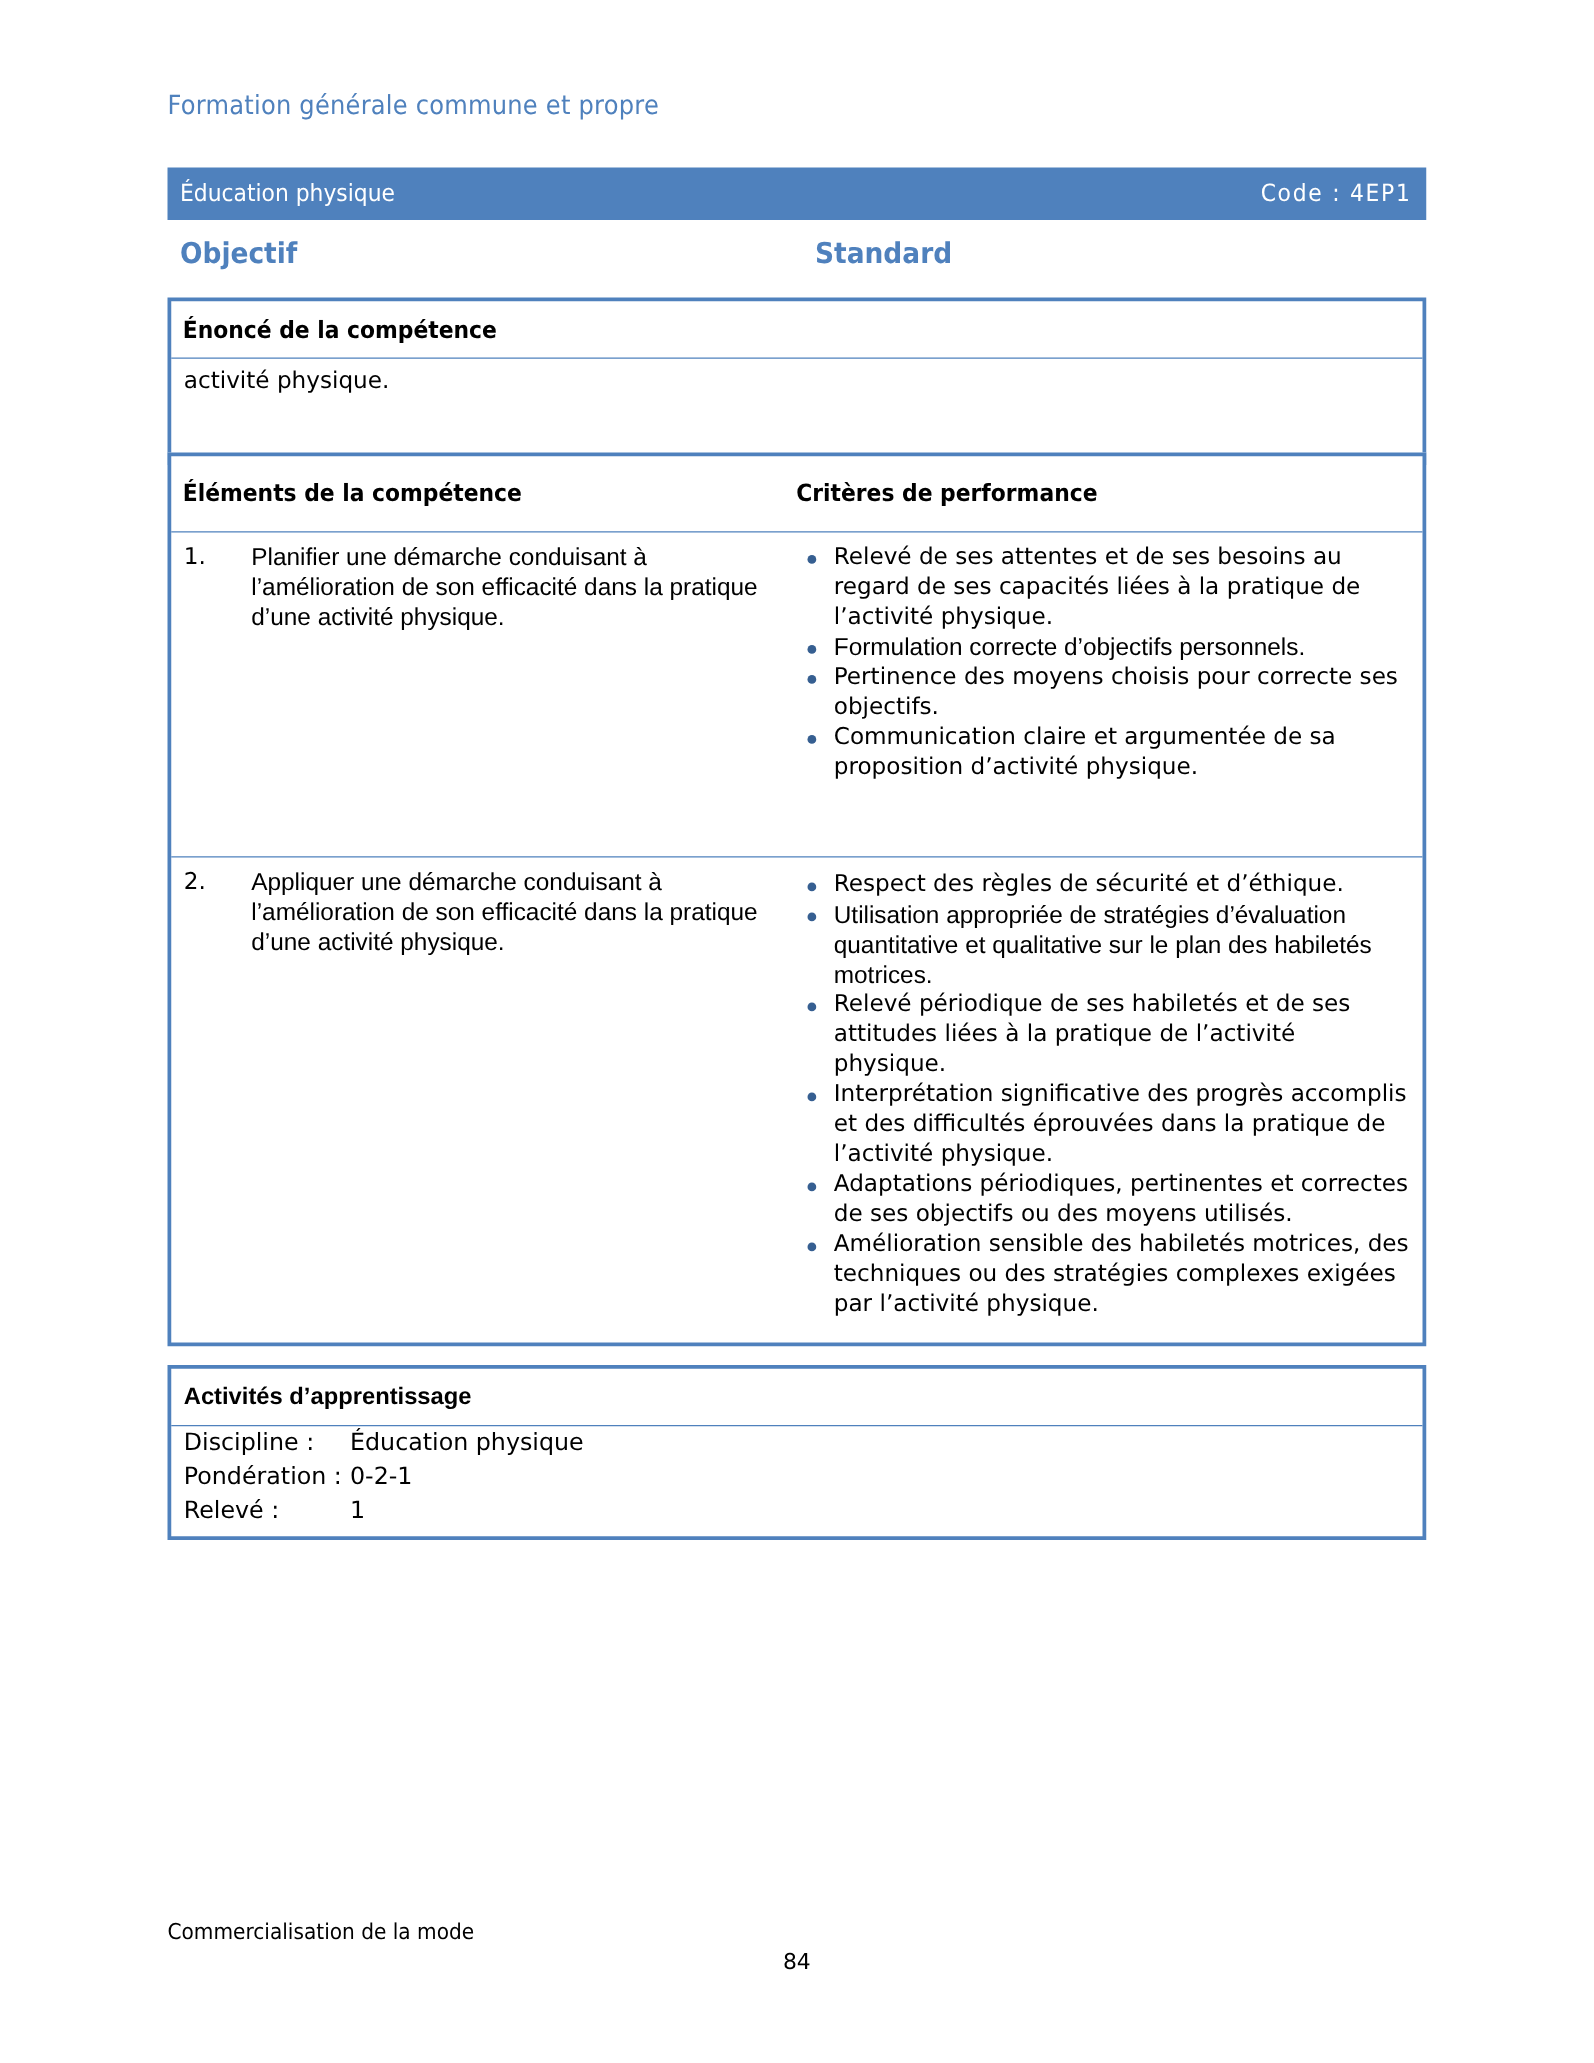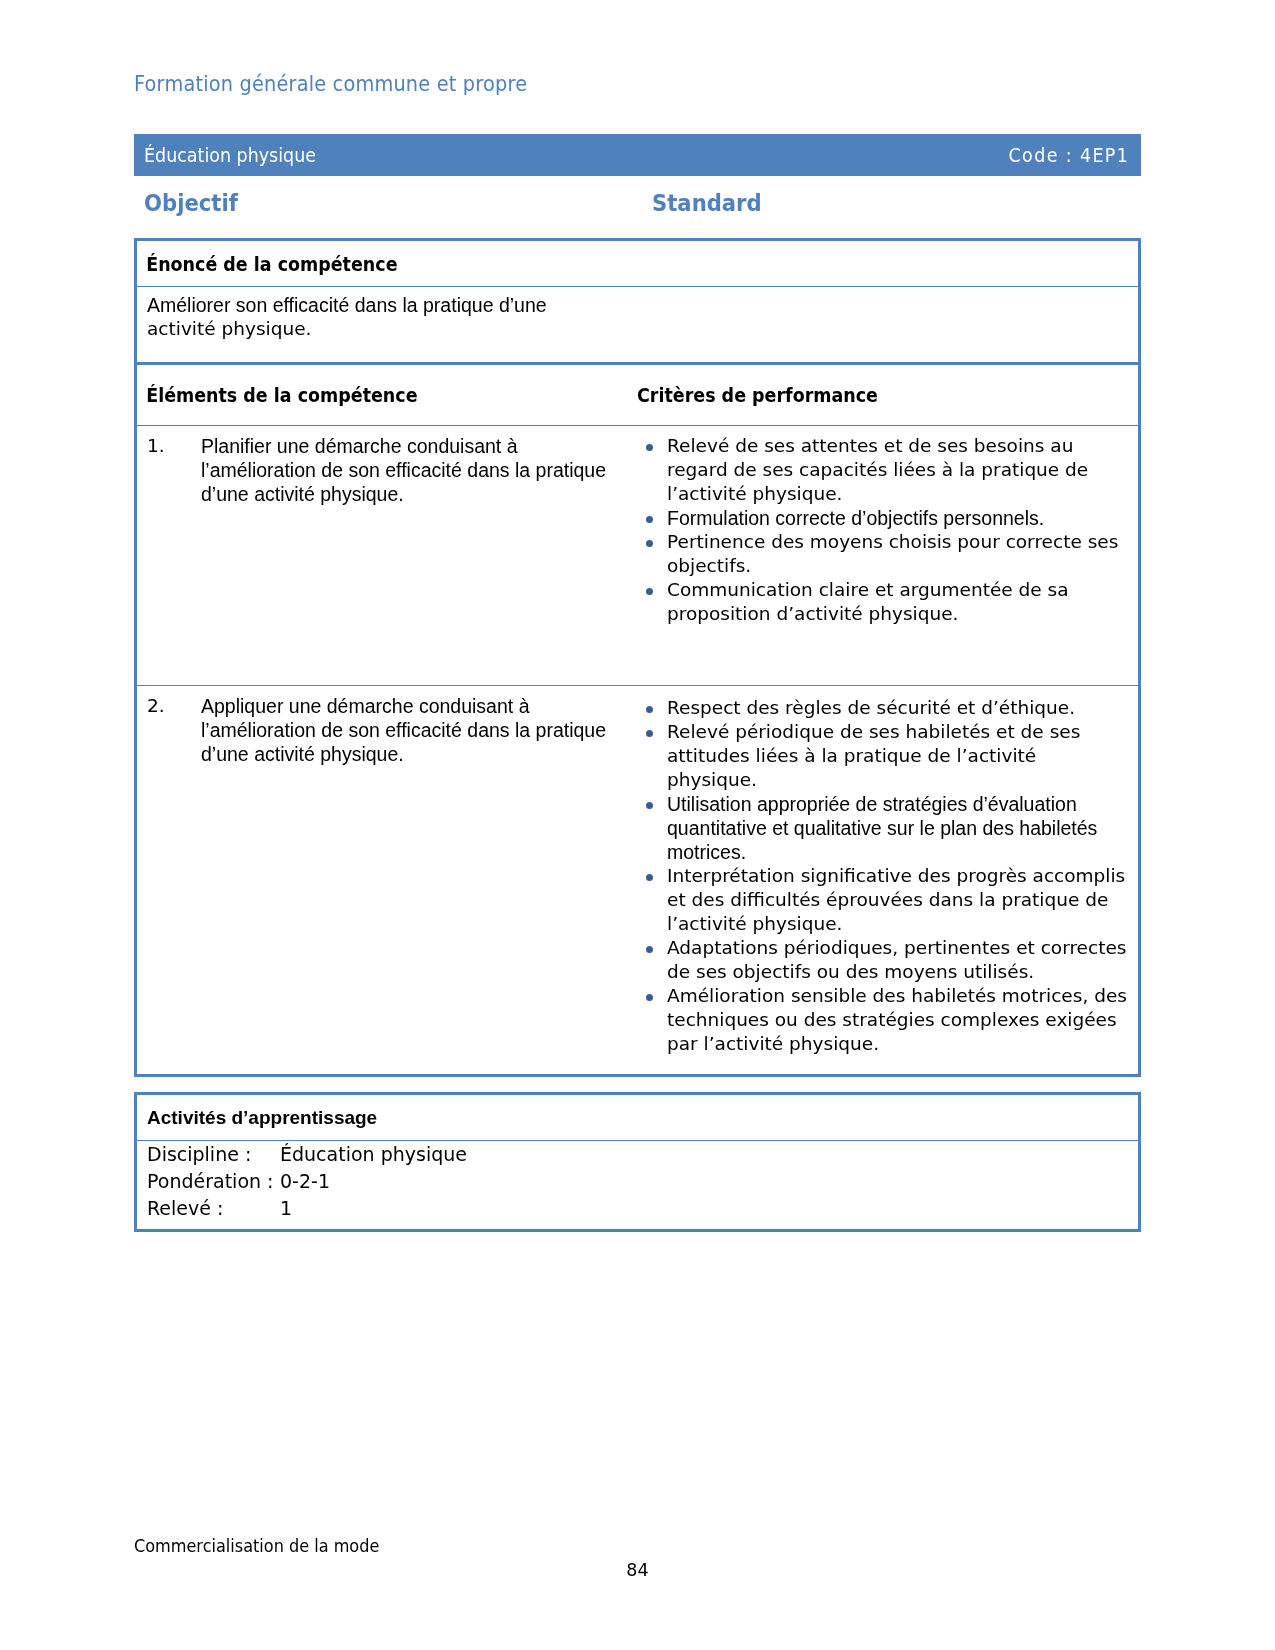--- a/index.html
+++ b/index.html
@@ -89,7 +89,6 @@
     <span class="hlabel">Énoncé de la compétence</span>
   </div>
   <div class="body-text" style="padding:6px 10px 0 10px; line-height:24px;">
-    <div>Améliorer son efficacité dans la pratique d’une</div>
     <div class="dj" style="line-height:24px;">activité physique.</div>
   </div>
 </div>

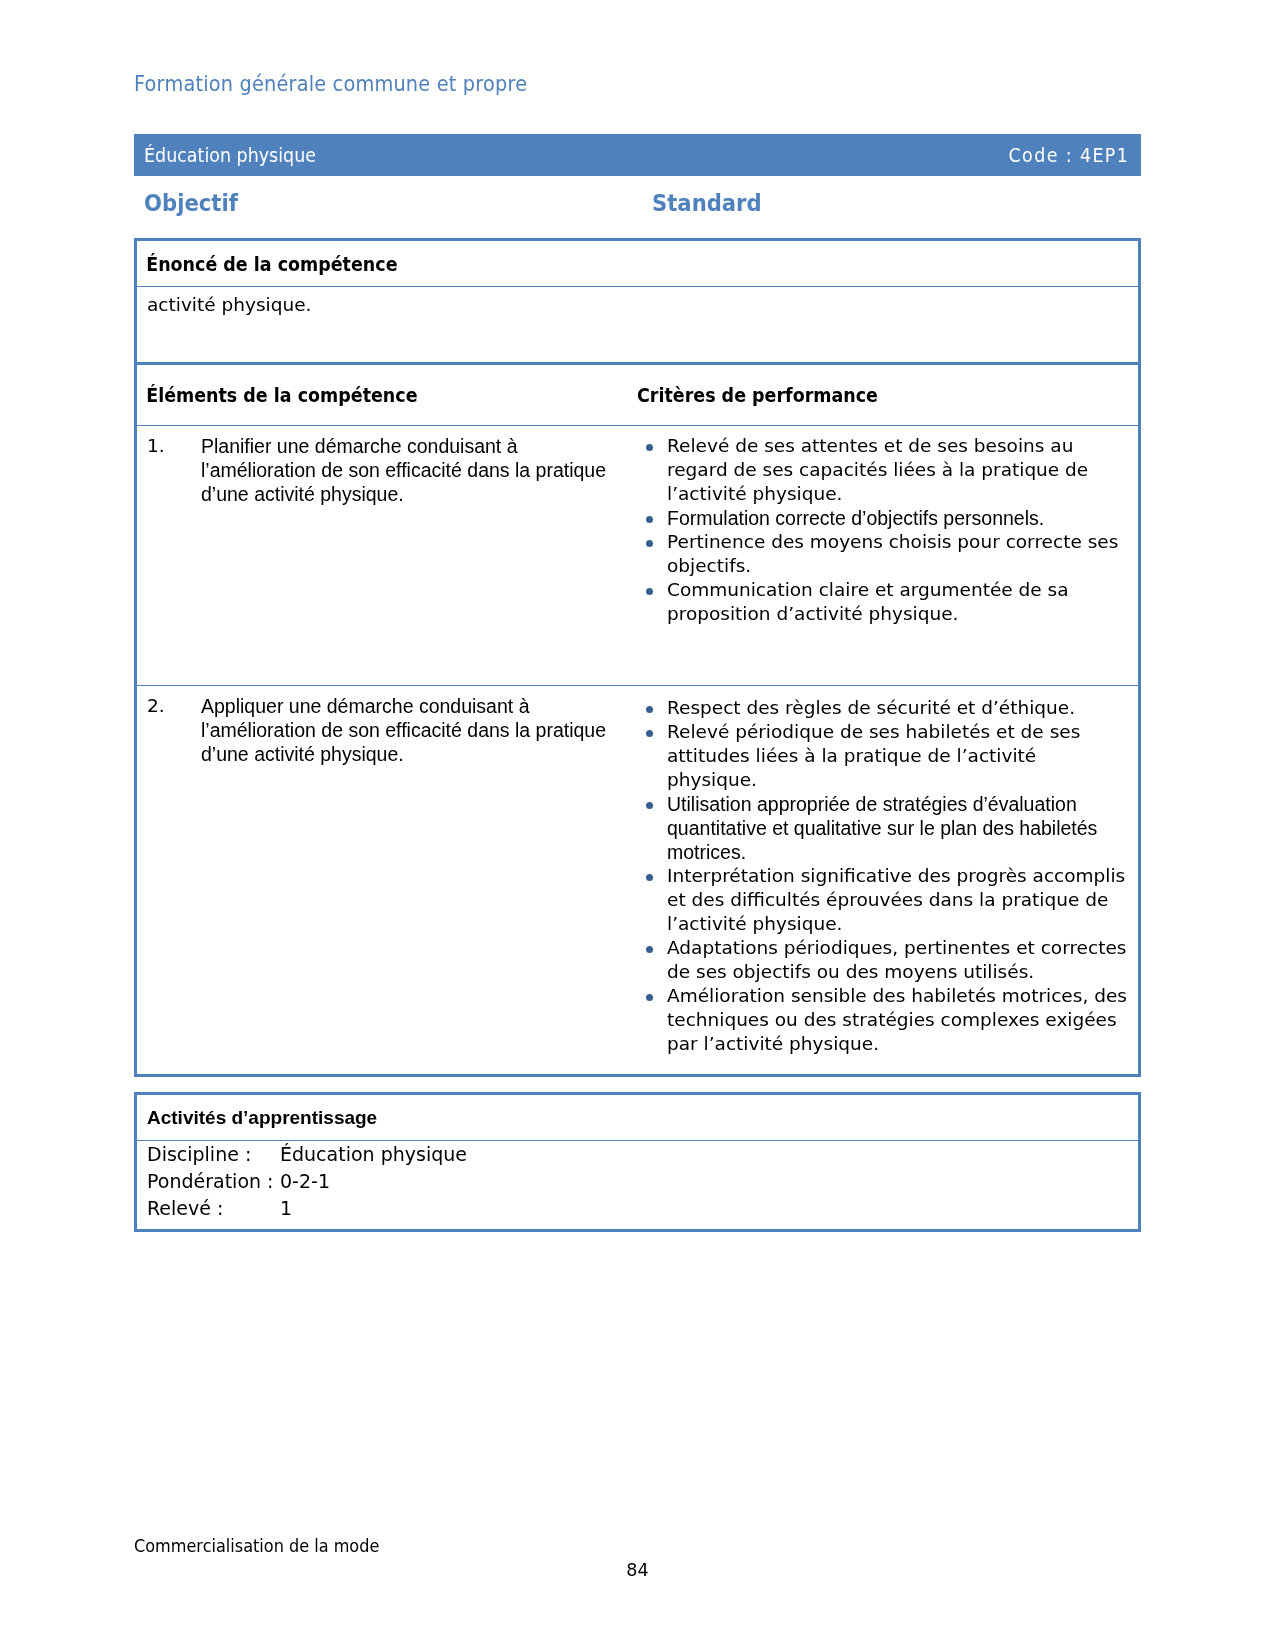--- a/index.html
+++ b/index.html
@@ -147,11 +147,11 @@
           </li>
         <li>
             <span class="bul"></span>
-            <span class="ct dj">Relevé périodique de ses habiletés et de ses attitudes liées à la pratique de l’activité physique.</span>
+            <span class="ct">Utilisation appropriée de stratégies d’évaluation quantitative et qualitative sur le plan des habiletés motrices.</span>
           </li>
         <li>
             <span class="bul"></span>
-            <span class="ct">Utilisation appropriée de stratégies d’évaluation quantitative et qualitative sur le plan des habiletés motrices.</span>
+            <span class="ct dj">Relevé périodique de ses habiletés et de ses attitudes liées à la pratique de l’activité physique.</span>
           </li>
         <li>
             <span class="bul"></span>

